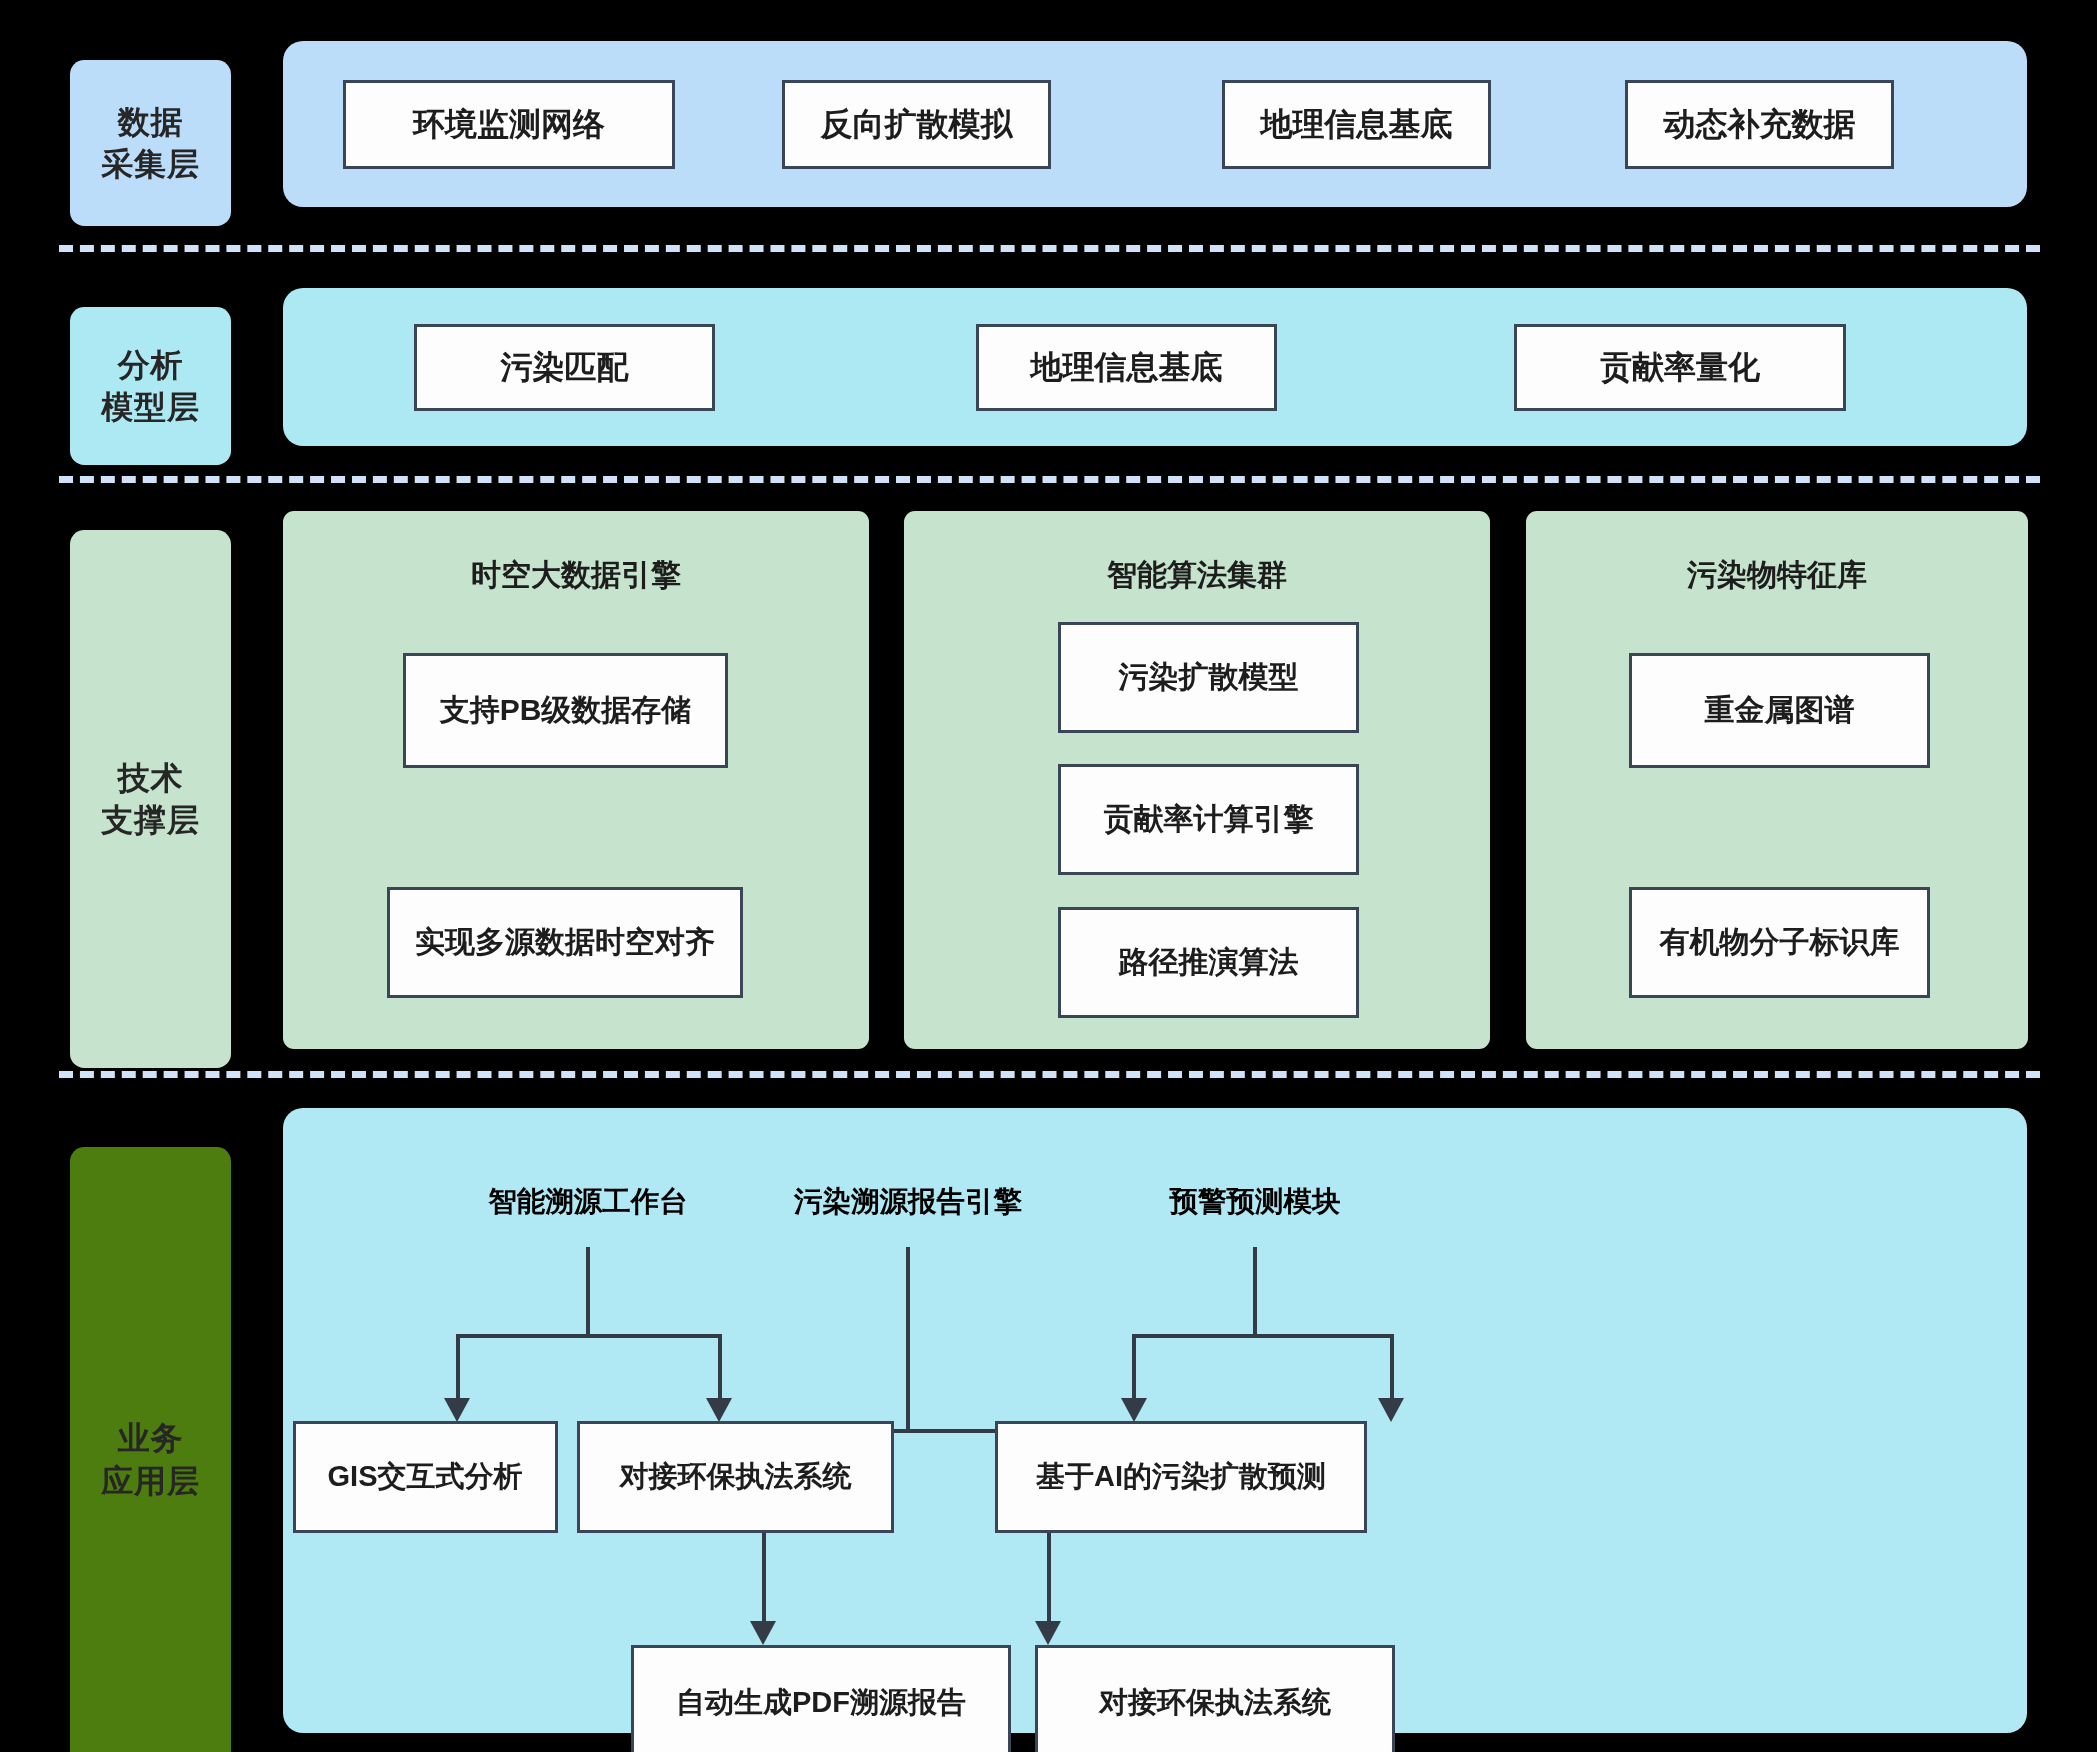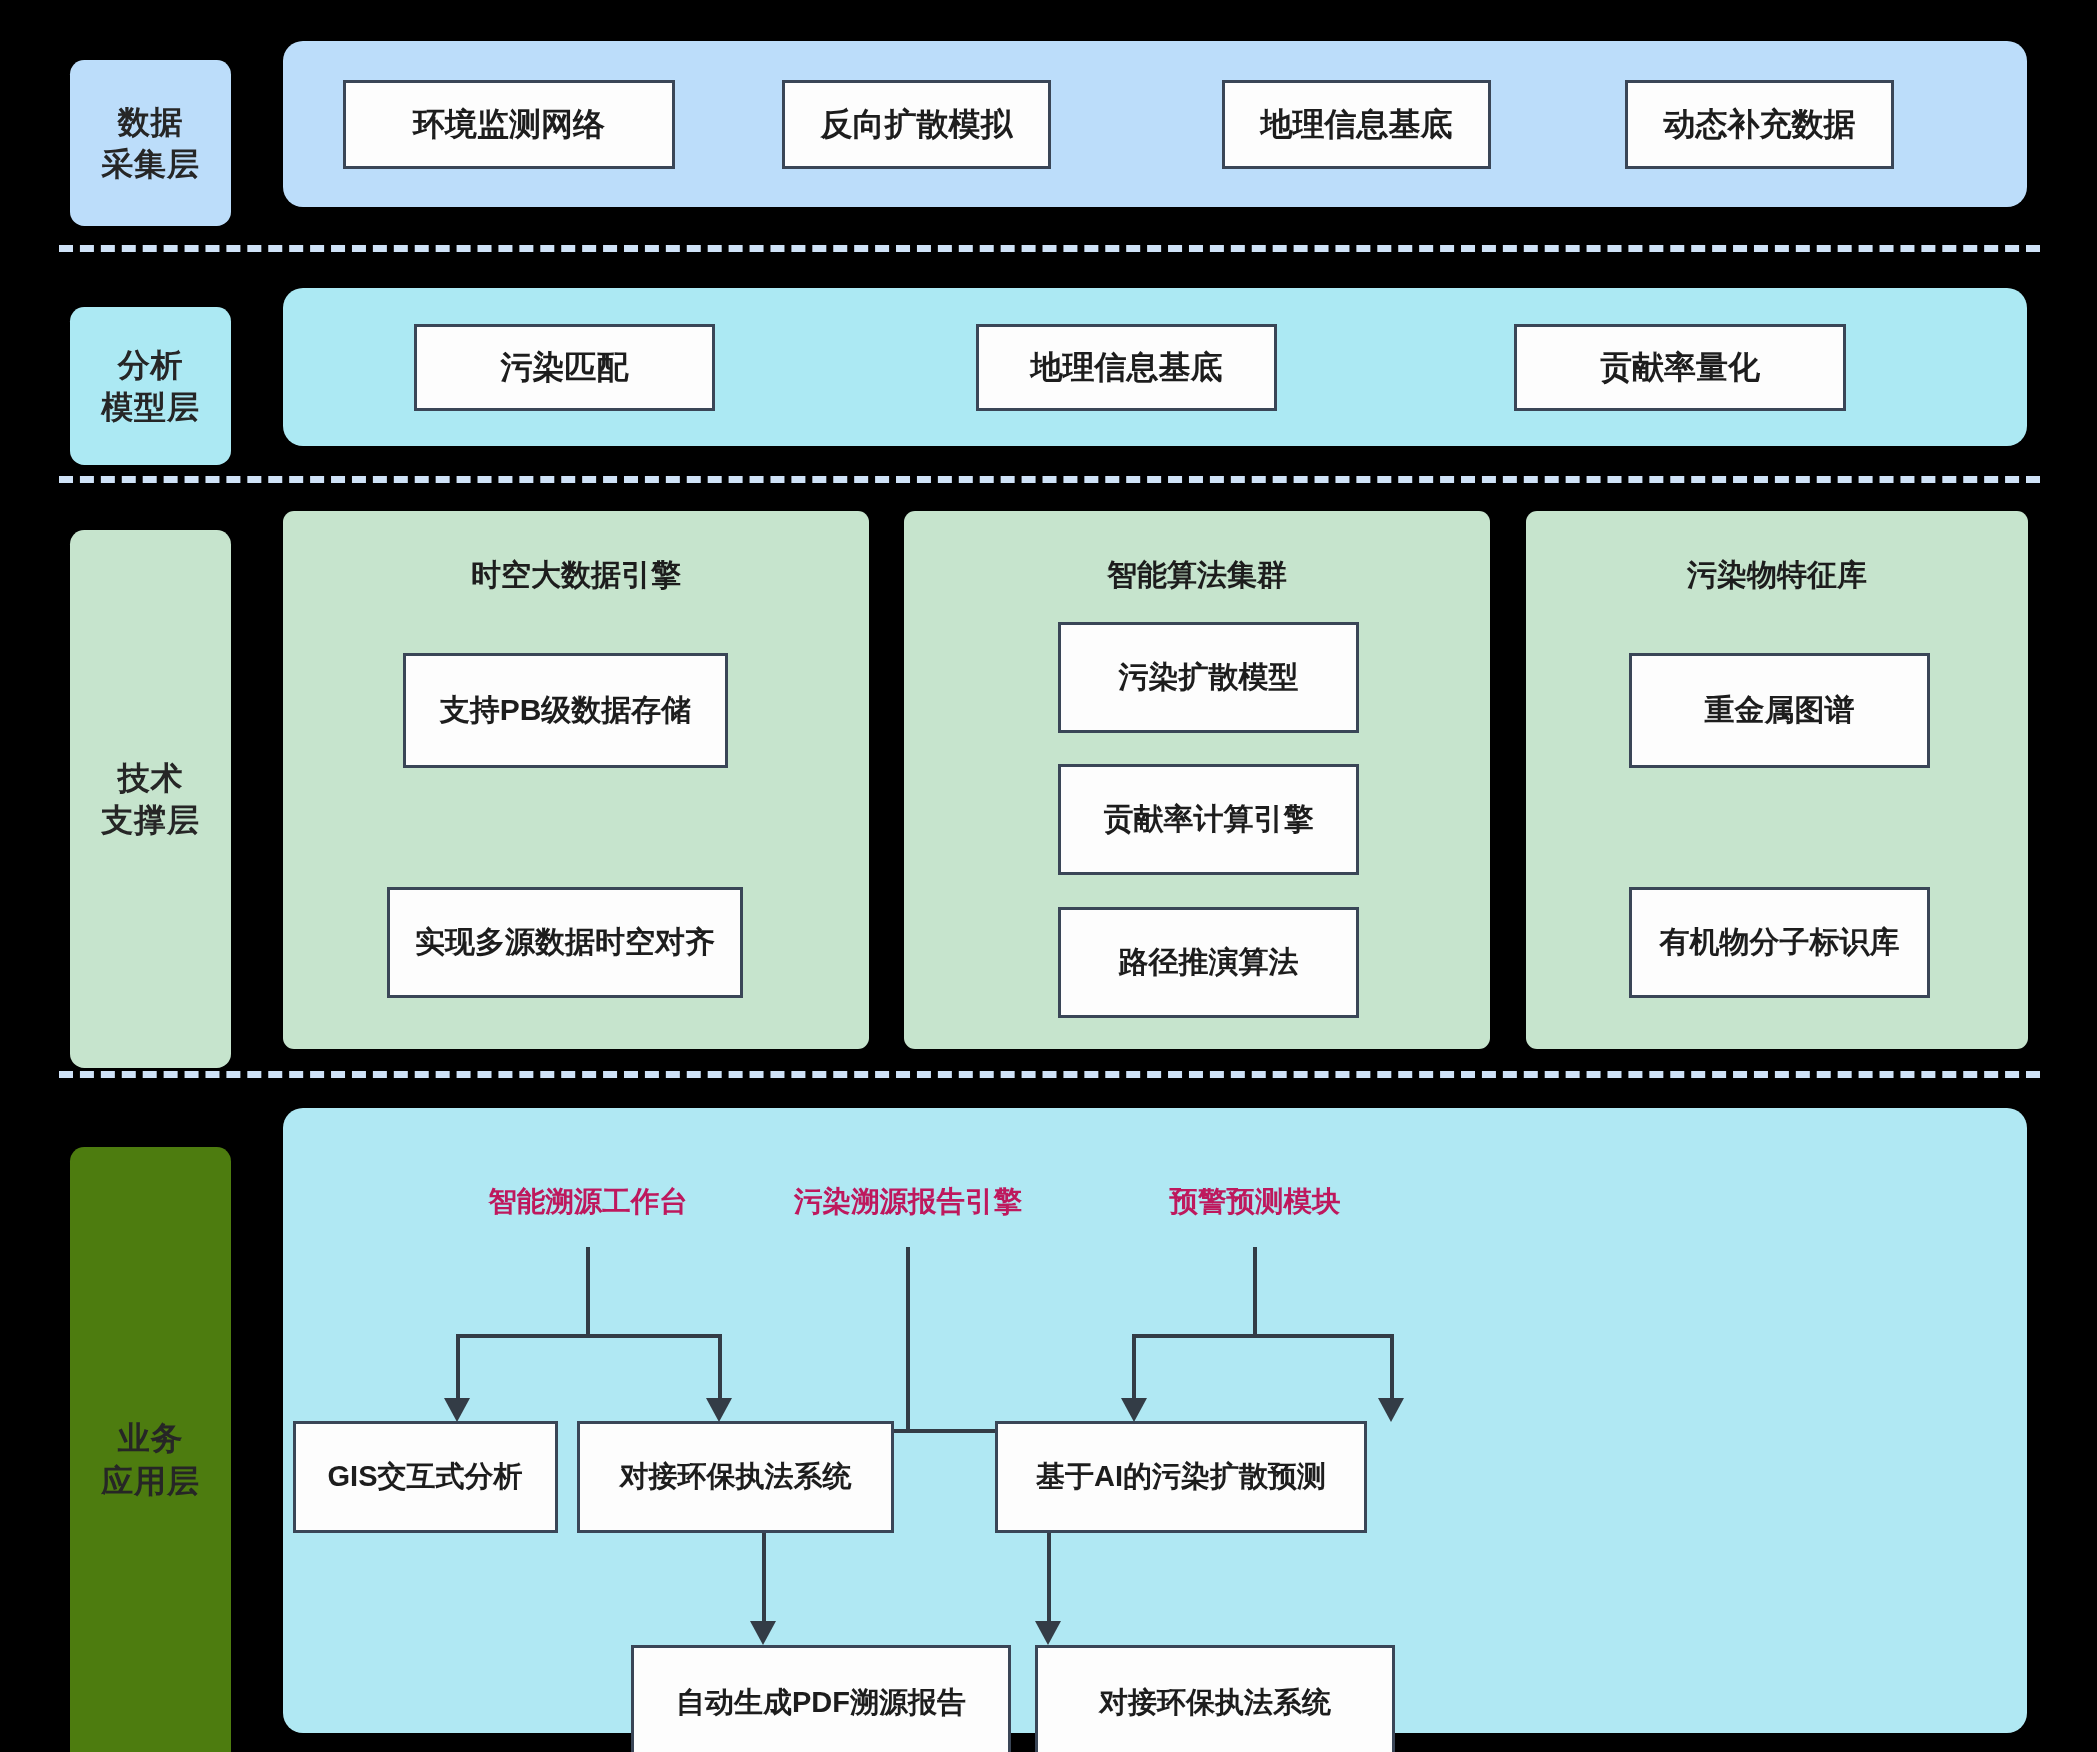--- a/index.html
+++ b/index.html
@@ -54,7 +54,7 @@
   
   .biz-title{
     position:absolute;text-align:center;
-    font-size:28.5px;font-weight:700;color:#be185d;
+    font-size:28.5px;font-weight:700;color:#000000;
     transform:translateX(-50%);white-space:nowrap;
   }
 

